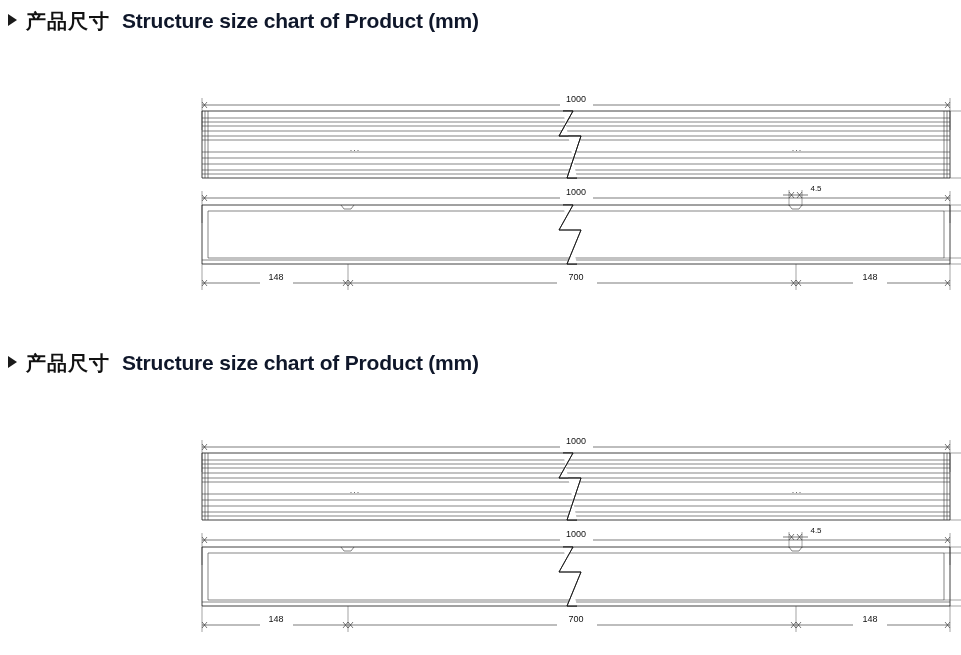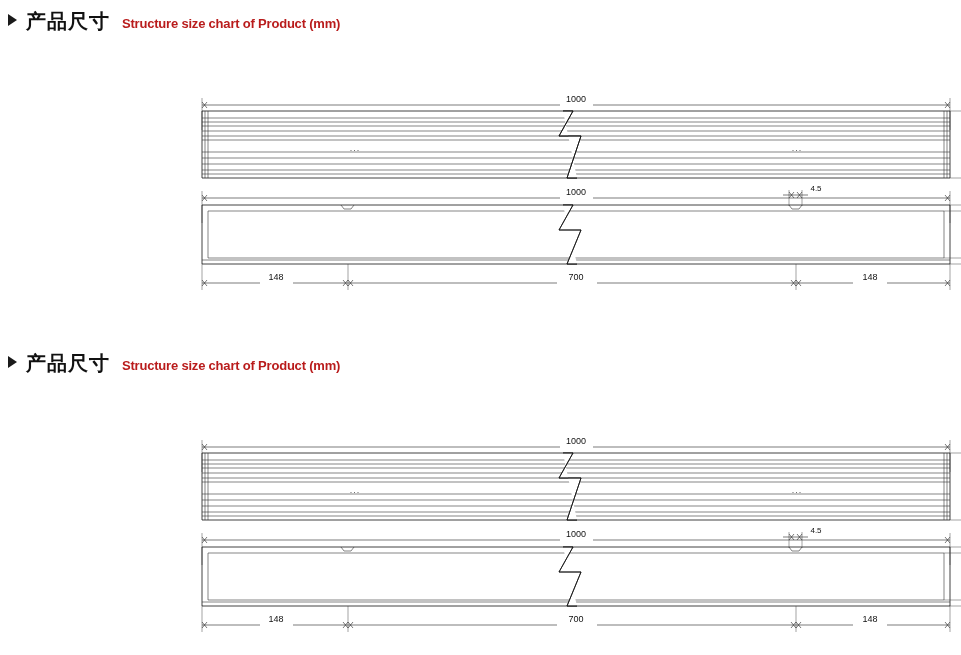--- a/index.html
+++ b/index.html
@@ -52,9 +52,9 @@
     color: #111;
   }
   .heading-en {
-    font-size: 13px;
+    font-size: 21px;
     font-weight: bold;
-    color: #b91c1c;
+    color: #0f172a;
     margin-left: 12px;
     letter-spacing: -0.2px;
   }

